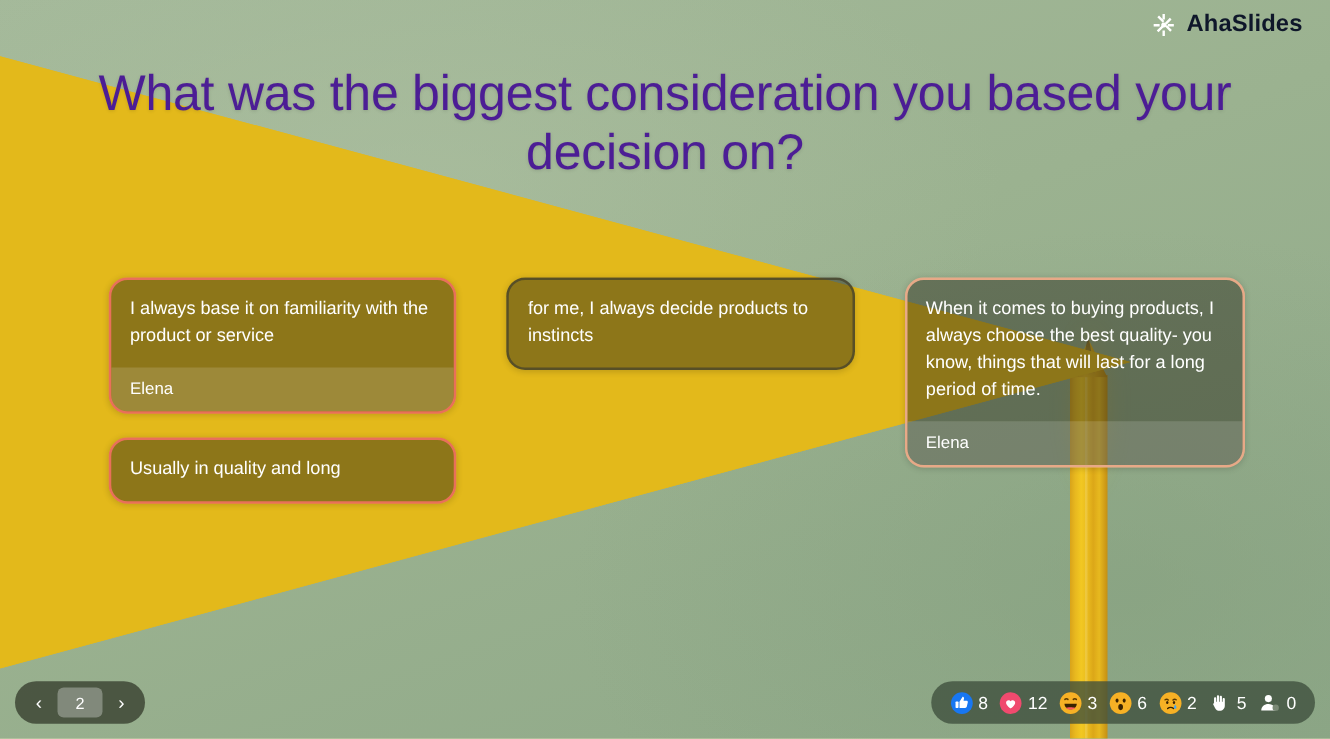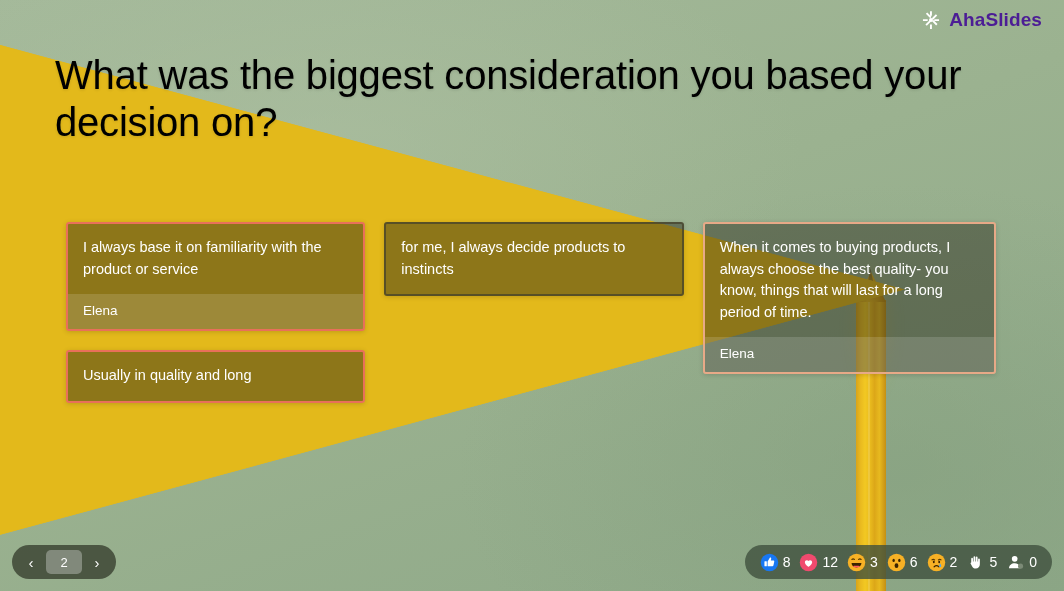--- a/index.html
+++ b/index.html
@@ -99,7 +99,7 @@
     display: flex;
     align-items: center;
     gap: 7px;
-    color: #4c1d95;
+    color: #0f172a;
   }
   .logo-mark { width: 22px; height: 22px; display: block; }
   .logo-text {

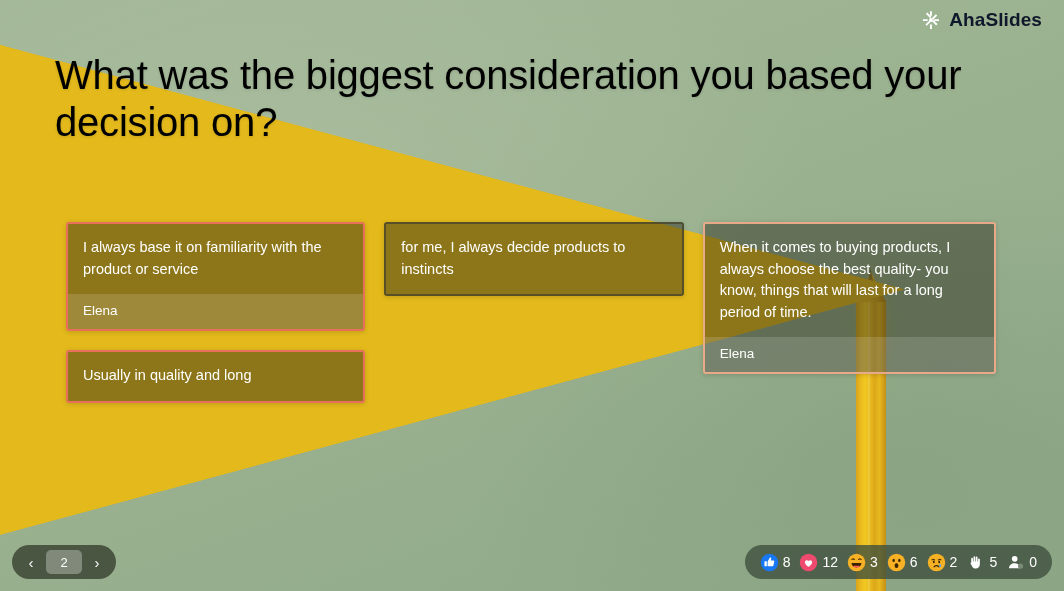--- a/index.html
+++ b/index.html
@@ -115,8 +115,8 @@
     left: 55px;
     top: 52px;
     width: 954px;
-    text-align: left;
-    color: #000000;
+    text-align: center;
+    color: #4c1d95;
     font-size: 40px;
     font-weight: 400;
     line-height: 47px;

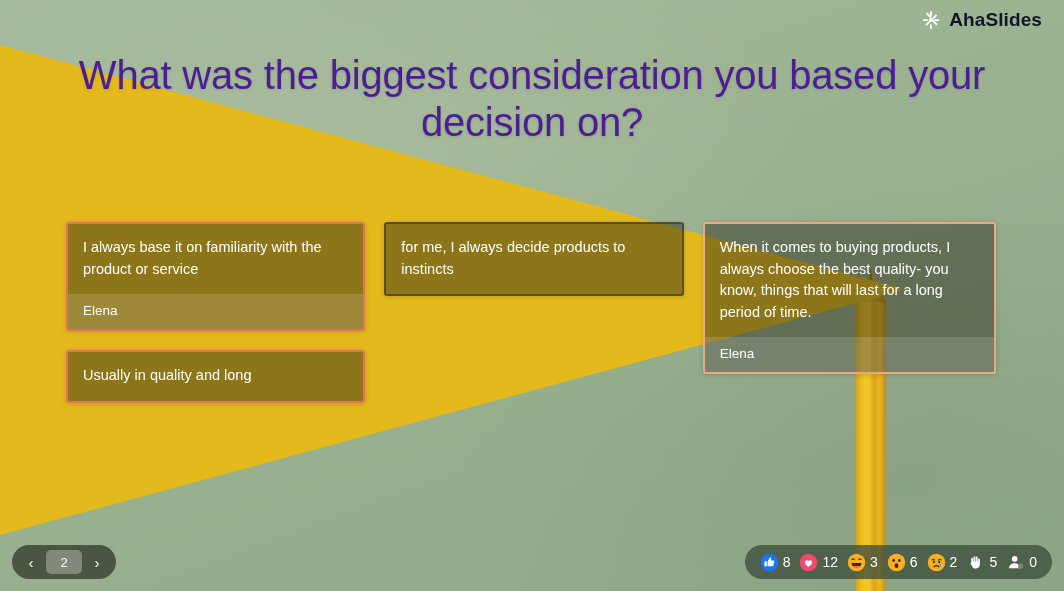--- a/index.html
+++ b/index.html
@@ -139,12 +139,13 @@
   .col-3 { width: 294px; }
 
   .card {
-    border-radius: 3px;
+    border-radius: 15px;
     overflow: hidden;
     border: 2px solid rgba(90,90,80,0.55);
     background: rgba(40,40,25,0.46);
     box-shadow: 0 1px 5px rgba(0,0,0,0.16);
     backdrop-filter: blur(0.5px);
+    margin-left: 21px;
   }
   .card.accent-red   { border-color: #e8705a; }
   .card.accent-green { border-color: #5fd48a; }

